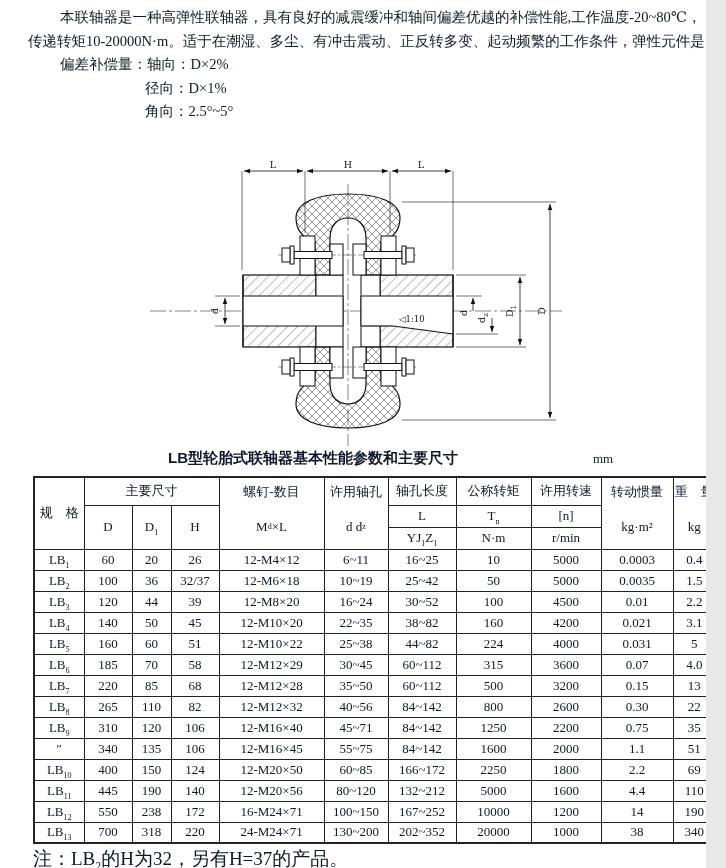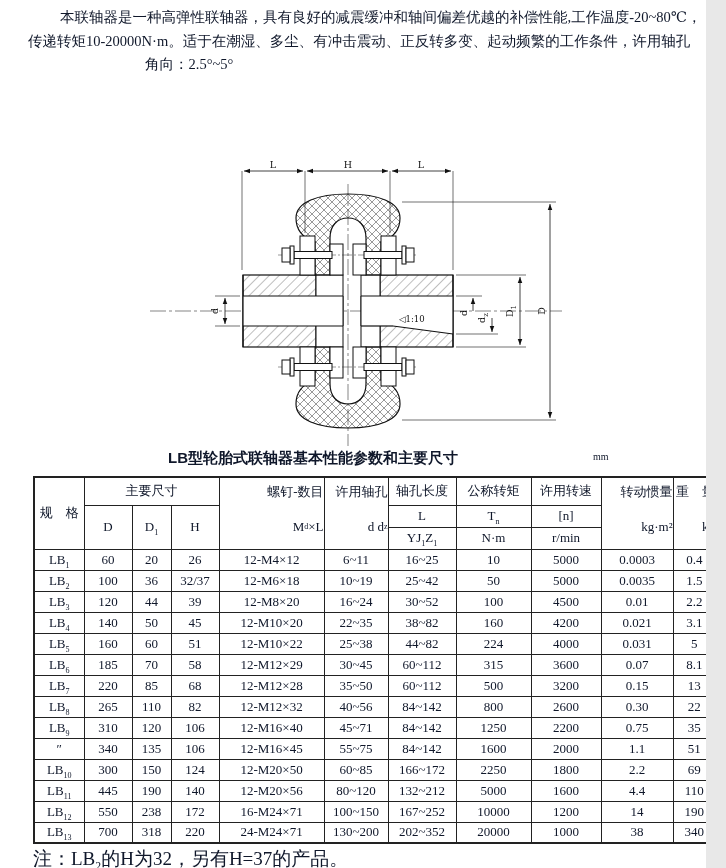--- a/index.html
+++ b/index.html
@@ -37,7 +37,7 @@
 
   <div class="intro">
     <div class="indent">本联轴器是一种高弹性联轴器，具有良好的减震缓冲和轴间偏差优越的补偿性能,工作温度-20~80℃，</div>
-    <div>传递转矩10-20000N·m。适于在潮湿、多尘、有冲击震动、正反转多变、起动频繁的工作条件，许用轴孔</div>
+    <div>传递转矩10-20000N·m。适于在潮湿、多尘、有冲击震动、正反转多变、起动频繁的工作条件，弹性元件是</div>
     <div class="comp-sub">角向：2.5°~5°</div>
   </div>
 

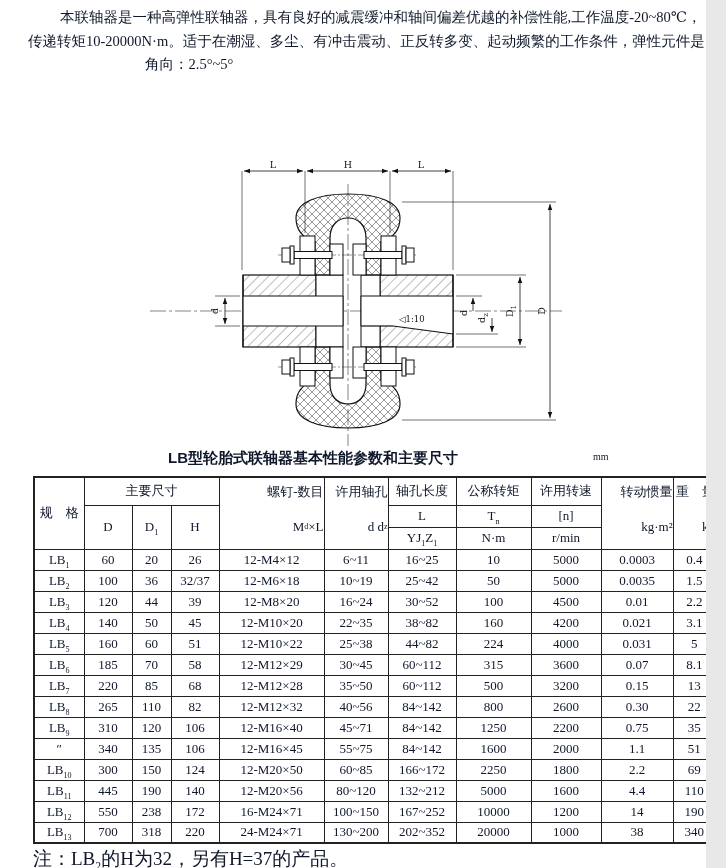--- a/index.html
+++ b/index.html
@@ -38,6 +38,7 @@
   <div class="intro">
     <div class="indent">本联轴器是一种高弹性联轴器，具有良好的减震缓冲和轴间偏差优越的补偿性能,工作温度-20~80℃，</div>
     <div>传递转矩10-20000N·m。适于在潮湿、多尘、有冲击震动、正反转多变、起动频繁的工作条件，弹性元件是</div>
+    <div class="indent"><span>偏差补偿量：</span><span>轴向：D×2%</span></div>
     <div class="comp-sub">角向：2.5°~5°</div>
   </div>
 

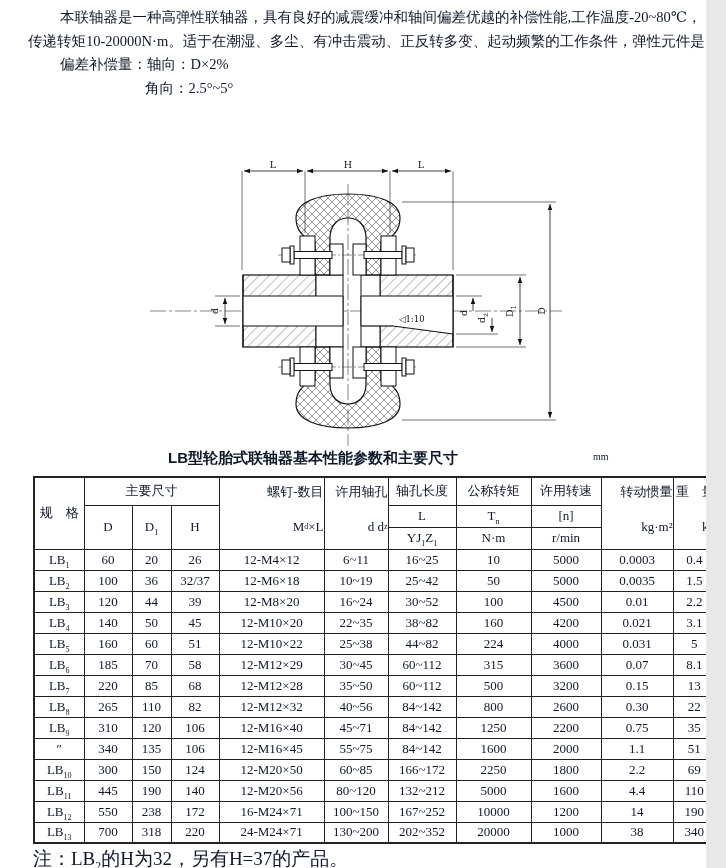--- a/index.html
+++ b/index.html
@@ -39,6 +39,7 @@
     <div class="indent">本联轴器是一种高弹性联轴器，具有良好的减震缓冲和轴间偏差优越的补偿性能,工作温度-20~80℃，</div>
     <div>传递转矩10-20000N·m。适于在潮湿、多尘、有冲击震动、正反转多变、起动频繁的工作条件，弹性元件是</div>
     <div class="indent"><span>偏差补偿量：</span><span>轴向：D×2%</span></div>
+    <div class="comp-sub">径向：D×1%</div>
     <div class="comp-sub">角向：2.5°~5°</div>
   </div>
 

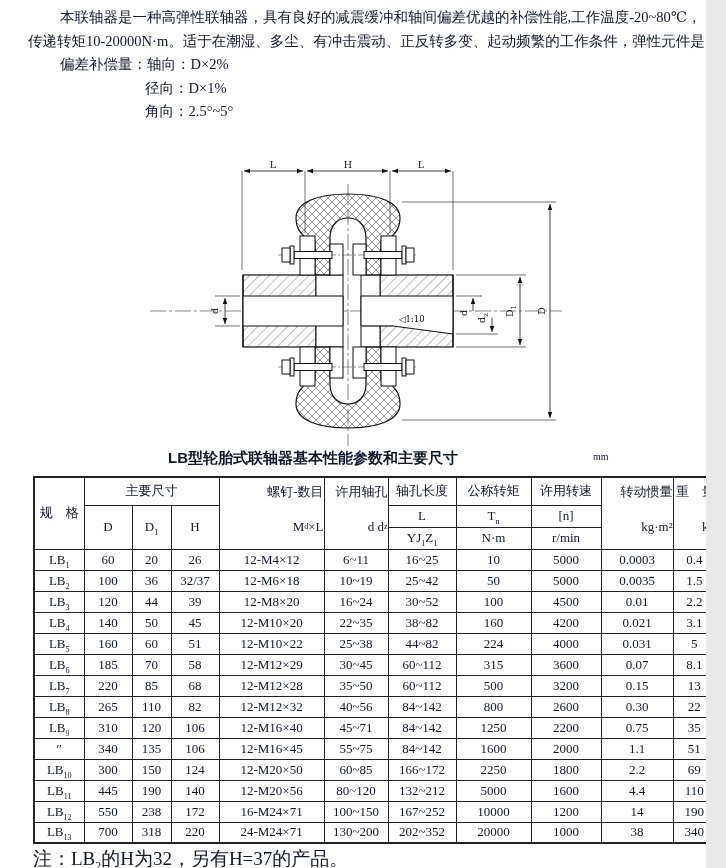--- a/index.html
+++ b/index.html
@@ -15,7 +15,7 @@
   
   .tbl-title{position:absolute;top:449px;left:33px;width:560px;text-align:center;
              font-family:"Liberation Sans","DejaVu Sans",sans-serif;font-weight:bold;font-size:15px;}
-  .tbl-unit{position:absolute;top:451px;left:593px;font-size:10px;}
+  .tbl-unit{position:absolute;top:451px;left:593px;font-size:13px;}
   
   table.spec{position:absolute;top:476px;left:33px;border-collapse:collapse;table-layout:fixed;
              width:682px;font-size:13px;}

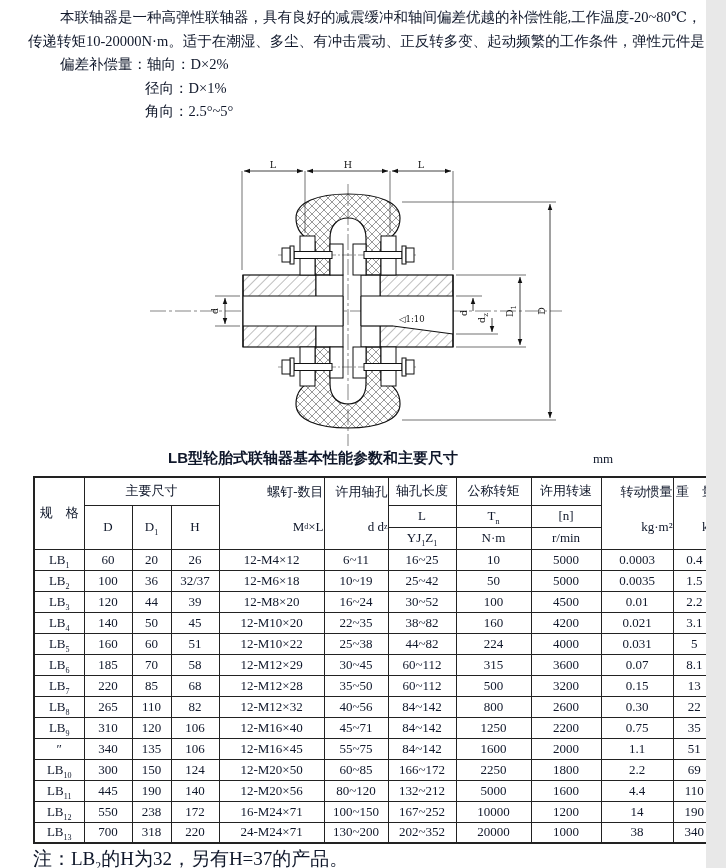--- a/index.html
+++ b/index.html
@@ -24,7 +24,7 @@
   table.spec{border:2px solid #222;}
   thead tr.h1{height:28px;} thead tr.h2{height:22px;} thead tr.h3{height:22px;}
   tbody tr{height:21px;}
-  .tall{display:flex;flex-direction:column;height:70px;align-items:flex-end;}
+  .tall{display:flex;flex-direction:column;height:70px;}
   .tall .t1{height:27px;display:flex;align-items:center;justify-content:center;}
   .tall .t2{flex:1;display:flex;align-items:center;justify-content:center;}
   sub{font-size:0.62em;line-height:0;}

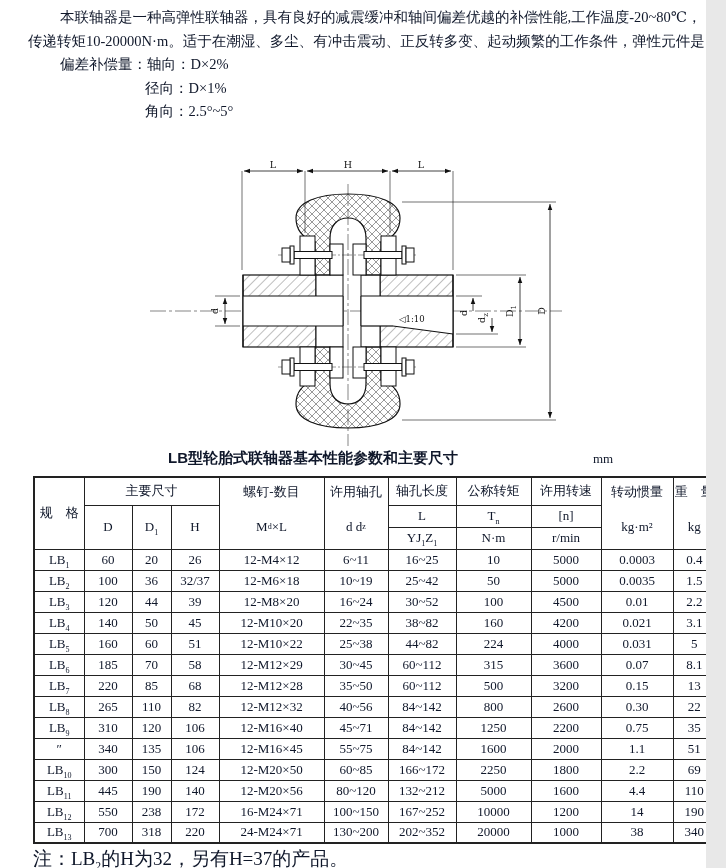--- a/index.html
+++ b/index.html
@@ -282,7 +282,7 @@
           <td>315</td>
           <td>3600</td>
           <td>0.07</td>
-          <td>8.1</td>
+          <td>4.0</td>
         </tr>
         <tr>
           <td><span>LB</span><sub>7</sub></td>

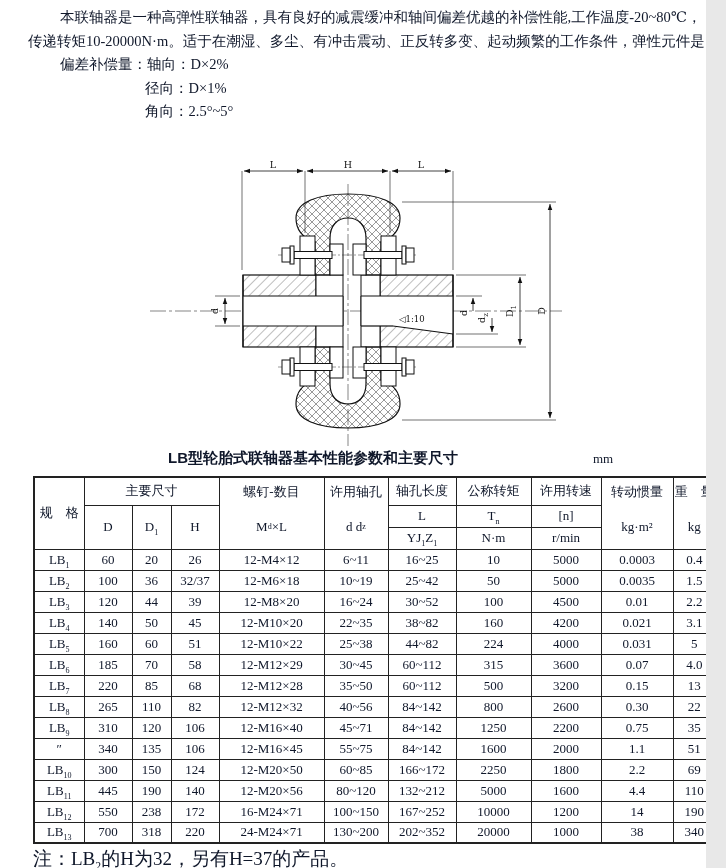--- a/index.html
+++ b/index.html
@@ -338,7 +338,7 @@
         </tr>
         <tr>
           <td><span>LB</span><sub>10</sub></td>
-          <td>300</td>
+          <td>400</td>
           <td>150</td>
           <td>124</td>
           <td>12-M20×50</td>

